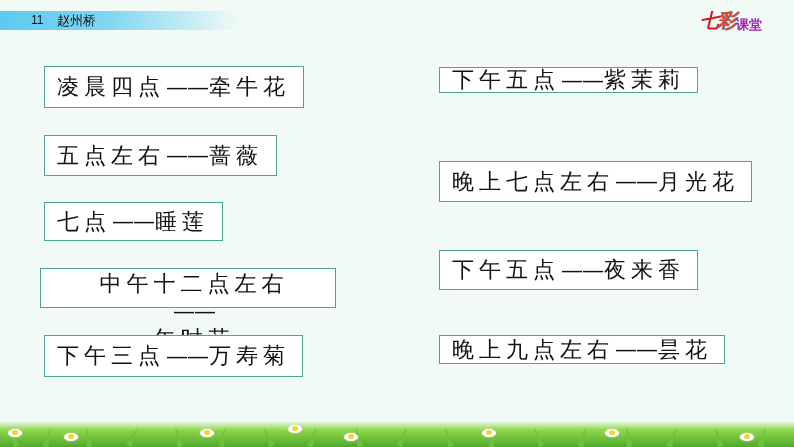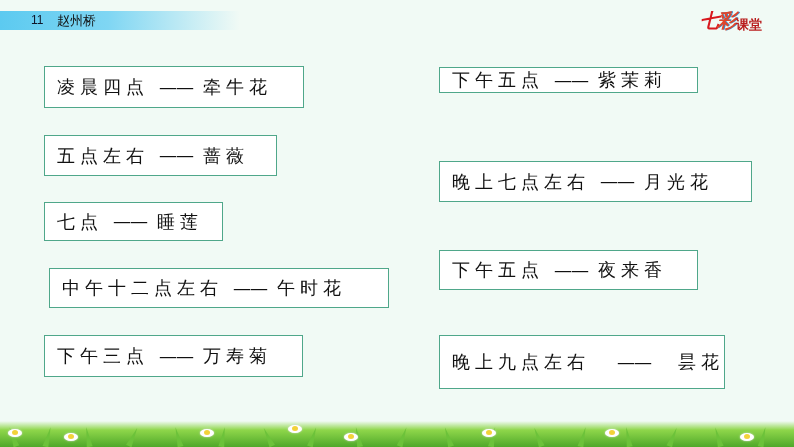--- a/index.html
+++ b/index.html
@@ -24,7 +24,7 @@
   .logo-mark { font-size:19px; font-weight:bold; font-style:italic; color:#d8181e; letter-spacing:-2px;
     font-family:"DejaVu Serif", serif; }
   .logo-mark .c2 { color:#e0452a; text-shadow:1px 0 #2a8fd8; }
-  .logo-text { font-size:13px; font-weight:bold; color:#b91c1c; margin-left:2px; font-family:"DejaVu Sans", sans-serif; }
+  .logo-text { font-size:13px; font-weight:bold; color:#a21caf; margin-left:2px; font-family:"DejaVu Sans", sans-serif; }
 
   .card {
     position:absolute; box-sizing:border-box;

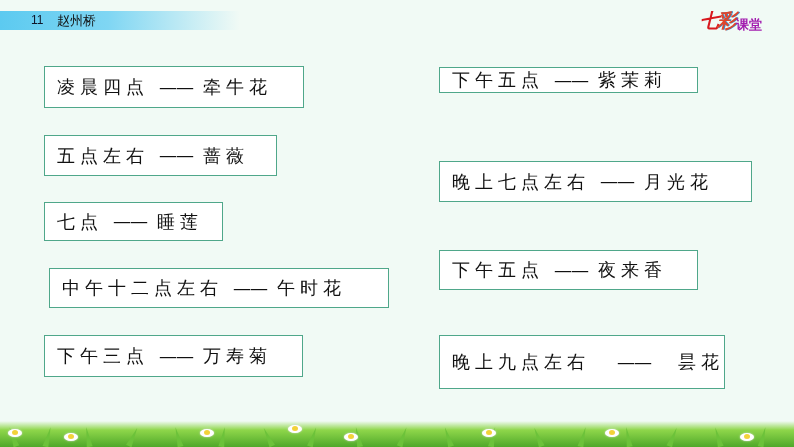--- a/index.html
+++ b/index.html
@@ -30,7 +30,7 @@
     position:absolute; box-sizing:border-box;
     background:#ffffff; border:1.5px solid #4fa78a;
     display:flex; align-items:center; padding-left:12px;
-    font-size:18px; color:#111; letter-spacing:5px; white-space:nowrap;gap:9px;
+    font-size:22px; color:#111; letter-spacing:5px; white-space:nowrap;
   }
   .card .dash { letter-spacing:-1px; margin:0 1px; }
 

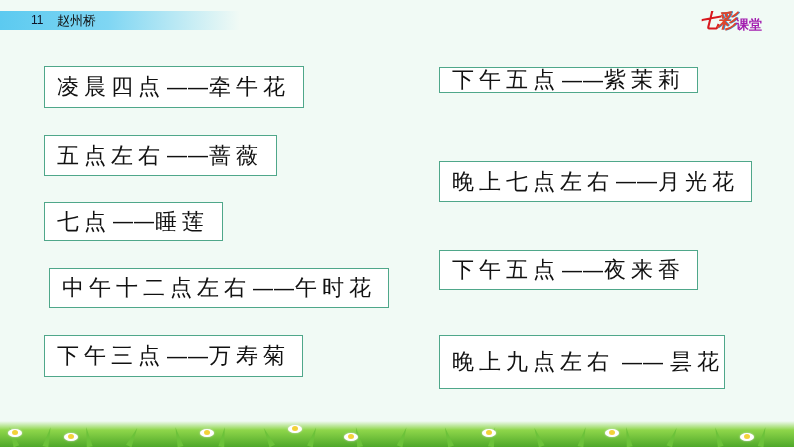--- a/index.html
+++ b/index.html
@@ -81,7 +81,7 @@
     <span class="dash">——</span>
     <span>睡莲</span>
 </div>
-<div class="card" style="left:49px;top:268px;width:340px;height:40px;">
+<div class="card" style="left:40px;top:268px;width:296px;height:40px;flex-direction:column;">
   <span>中午十二点左右</span>
     <span class="dash">——</span>
     <span>午时花</span>

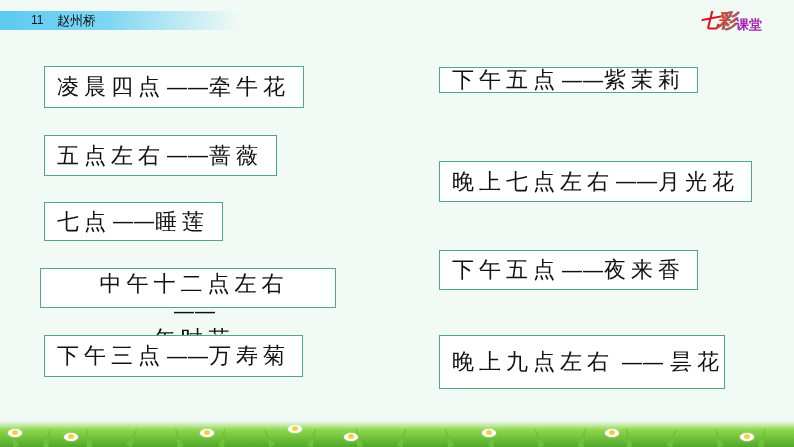--- a/index.html
+++ b/index.html
@@ -107,7 +107,7 @@
     <span class="dash">——</span>
     <span>夜来香</span>
 </div>
-<div class="card" style="left:439px;top:335px;width:286px;height:54px;justify-content:space-between;">
+<div class="card" style="left:439px;top:335px;width:286px;height:29px;">
   <span>晚上九点左右</span>
     <span class="dash">——</span>
     <span>昙花</span>

